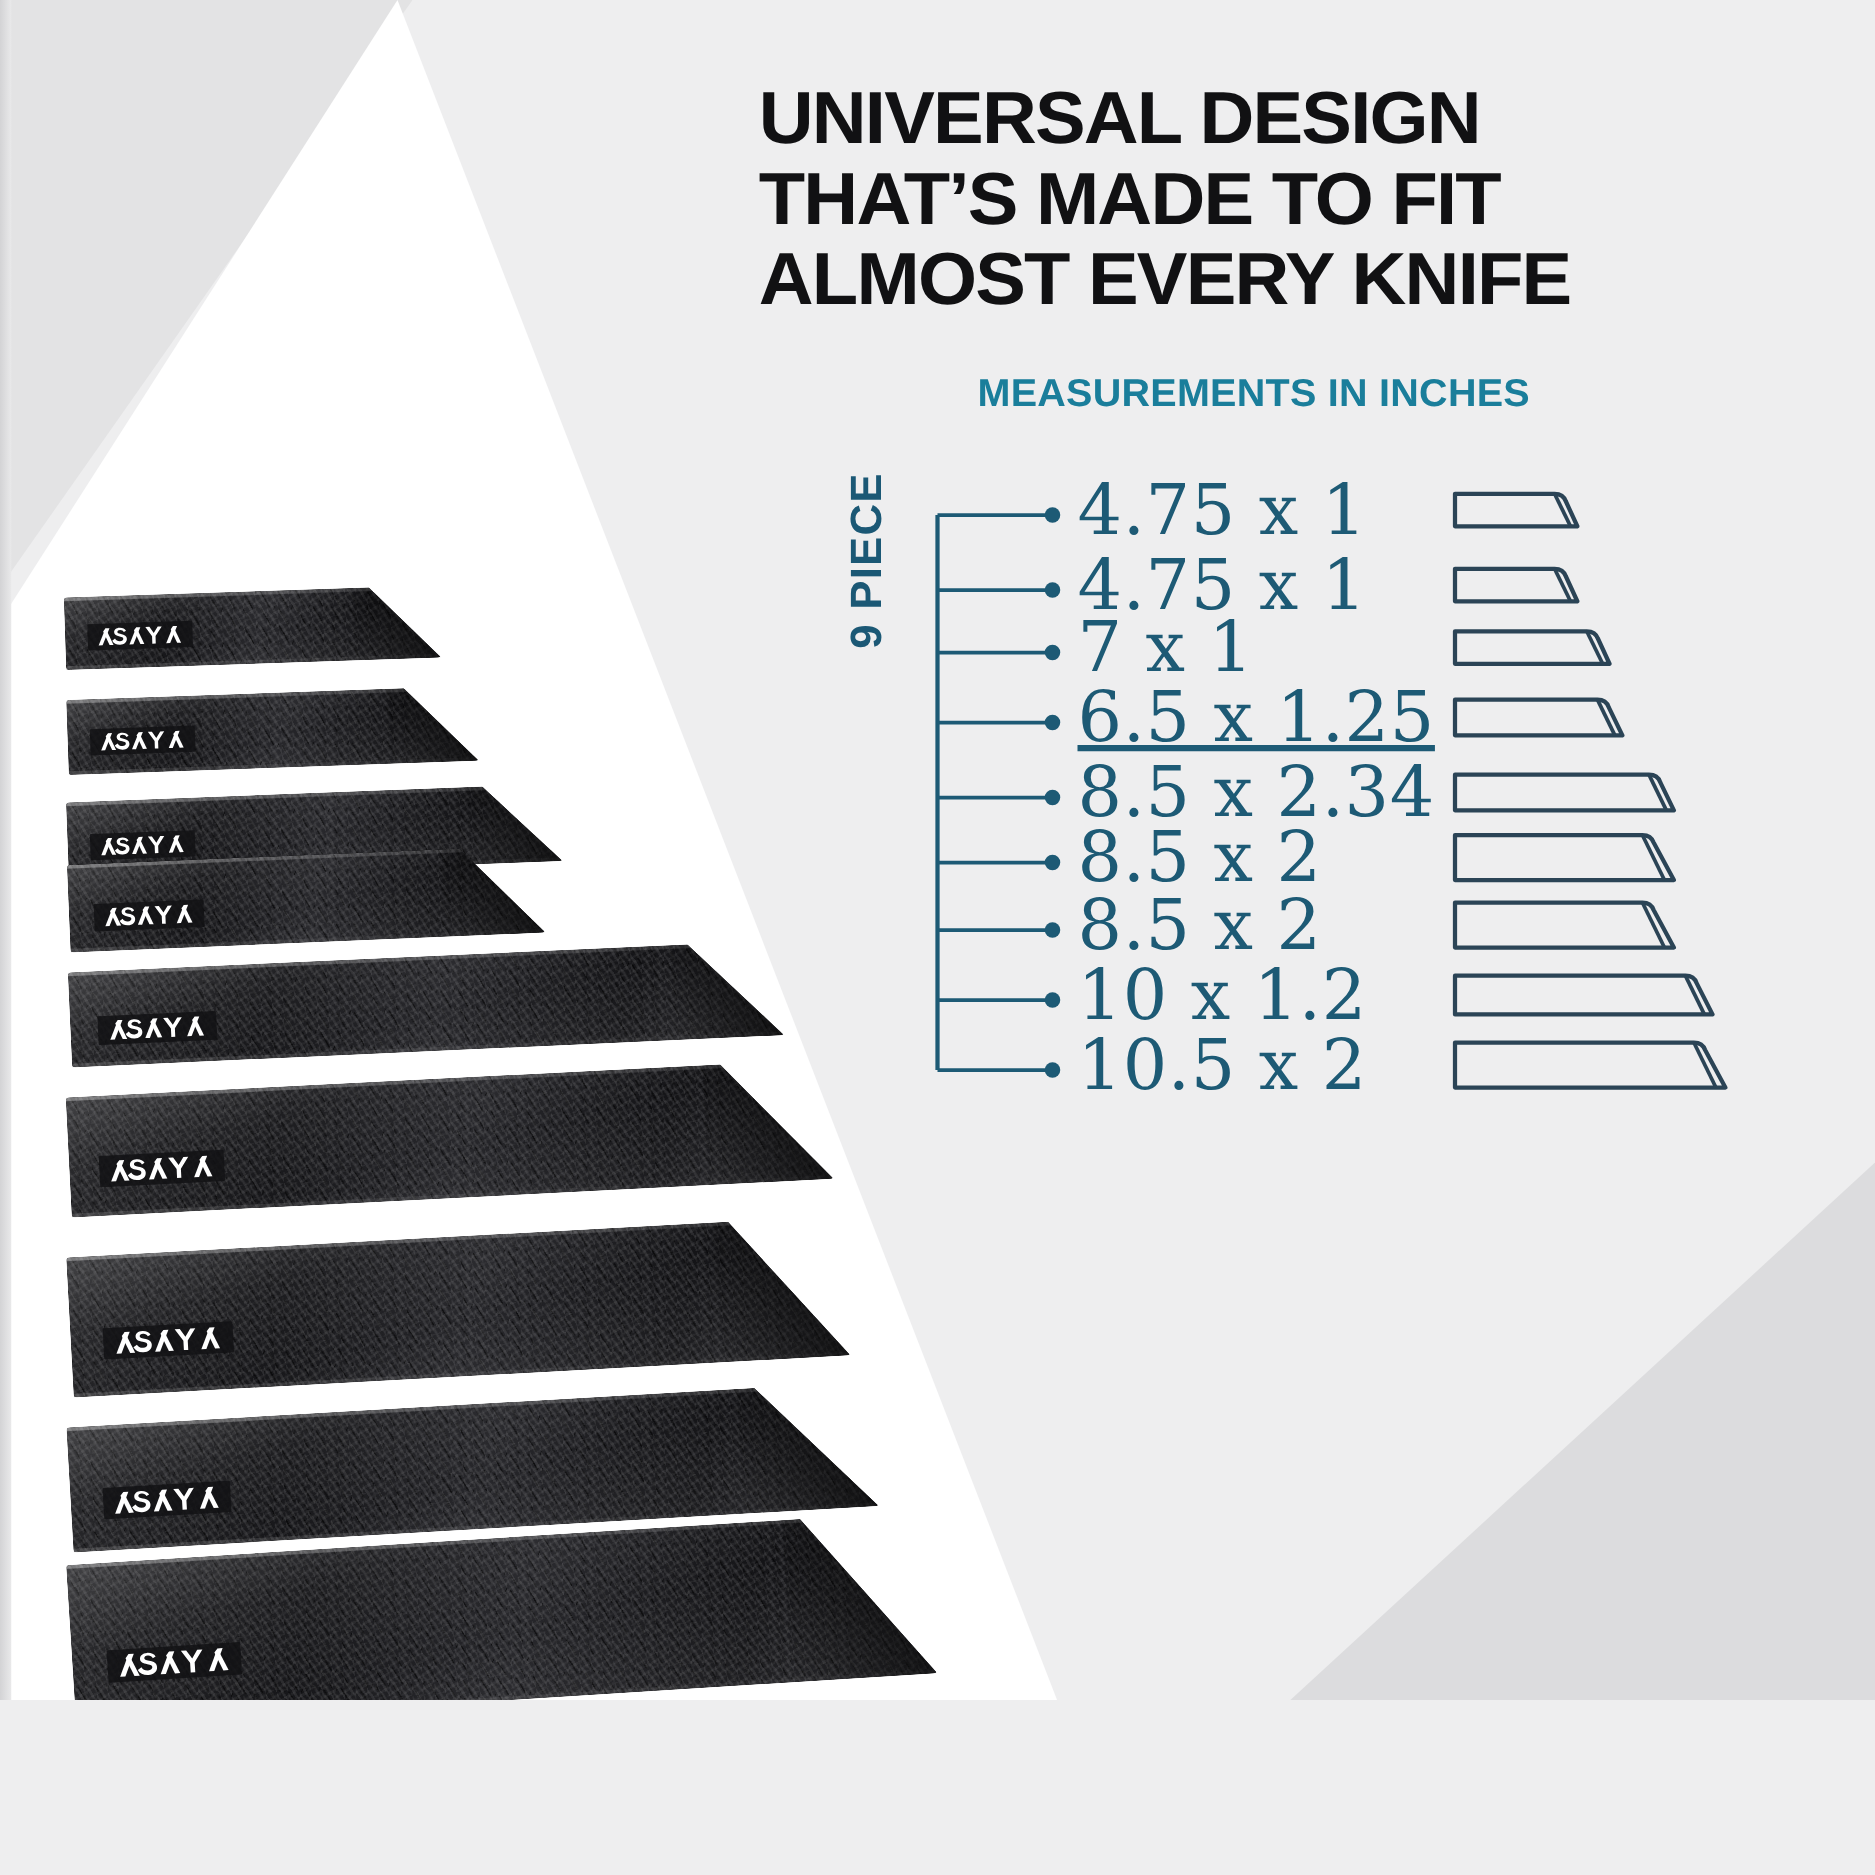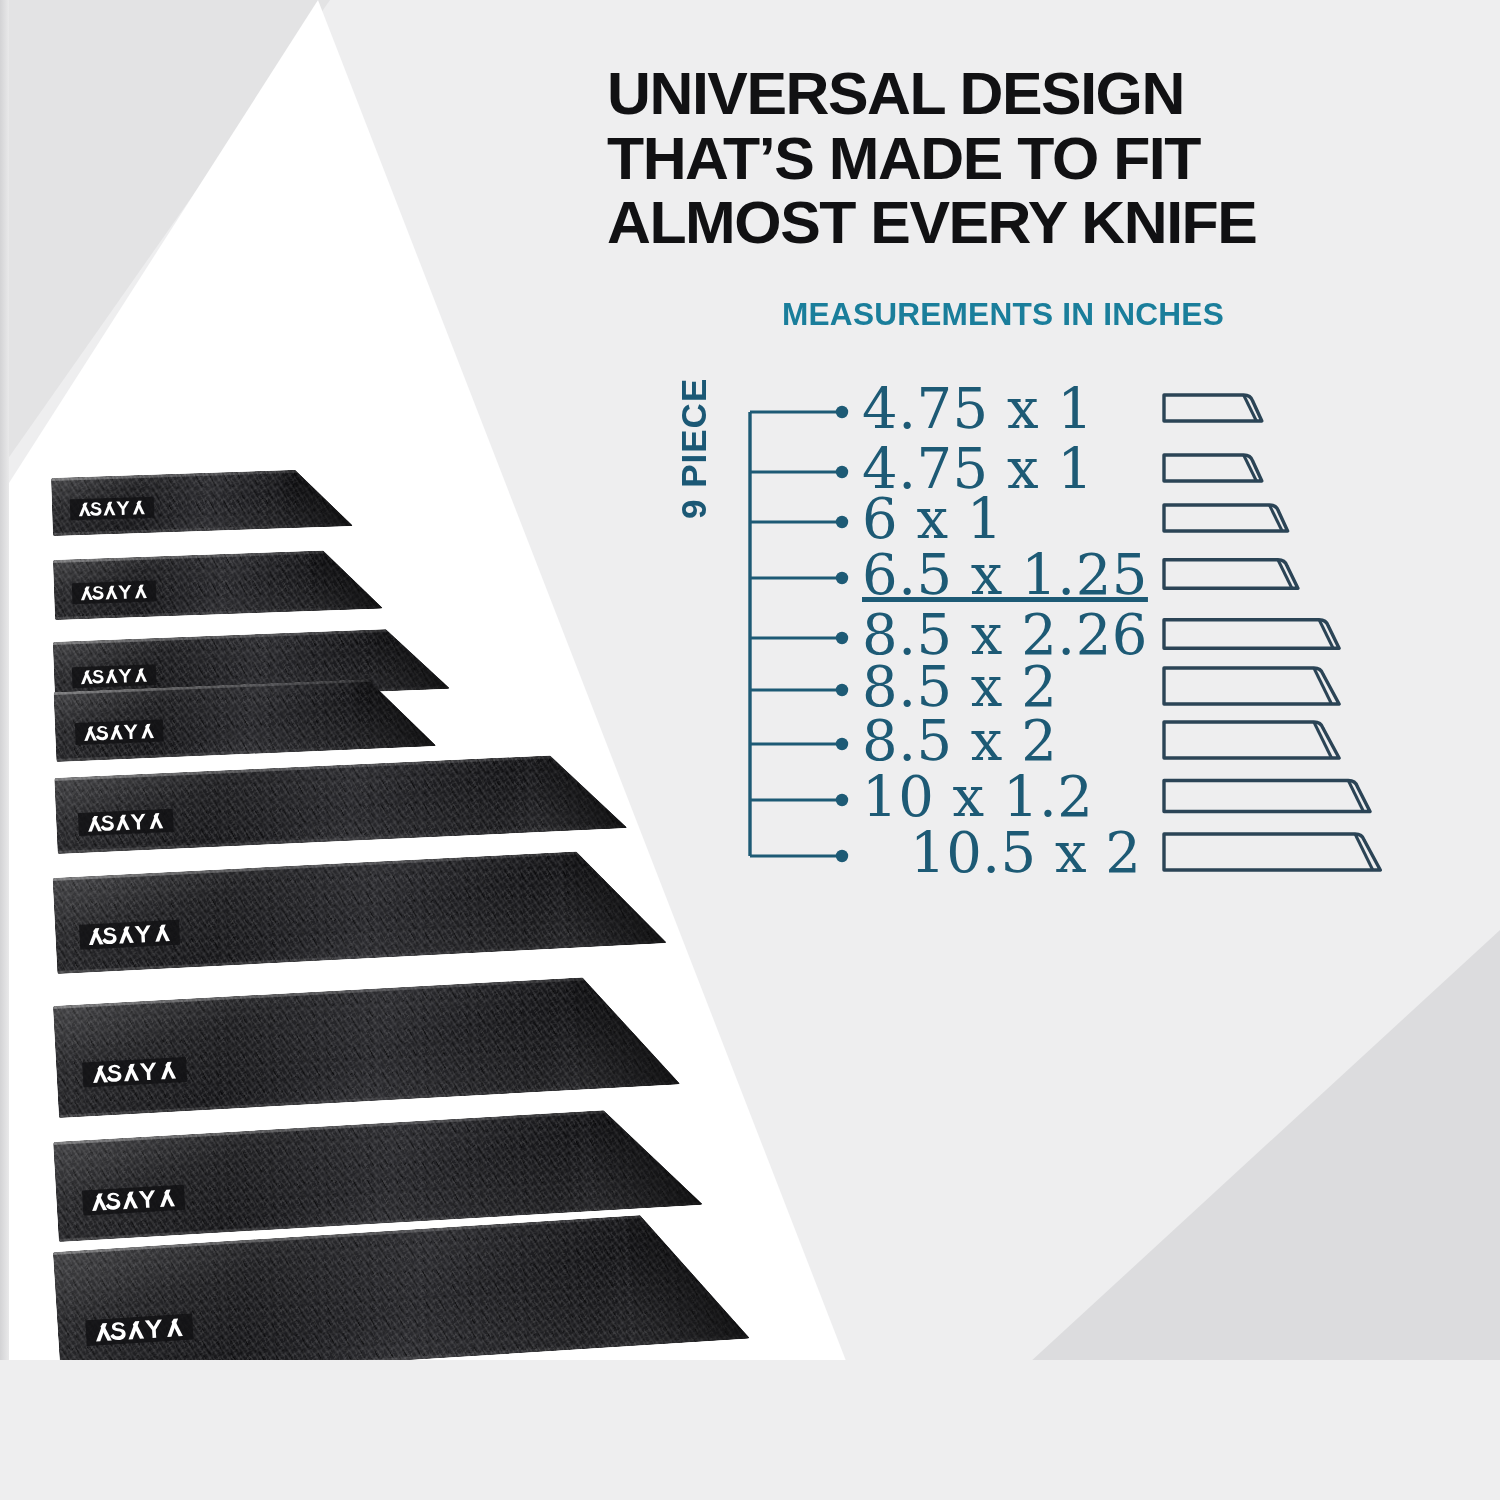--- a/index.html
+++ b/index.html
@@ -362,7 +362,7 @@
   <div class="measure-list">
       <div class="measure-item" style="top: 26px;">4.75 x 1</div>
       <div class="measure-item" style="top: 86px;">4.75 x 1</div>
-      <div class="measure-item" style="top: 136px;">6 x 1</div>
+      <div class="measure-item" style="top: 136px;">7 x 1</div>
       <div class="measure-item" style="top: 192px; text-decoration: underline;">6.5 x 1.25</div>
       <div class="measure-item" style="top: 252px;">8.5 x 2.26</div>
       <div class="measure-item" style="top: 304px;">8.5 x 2</div>

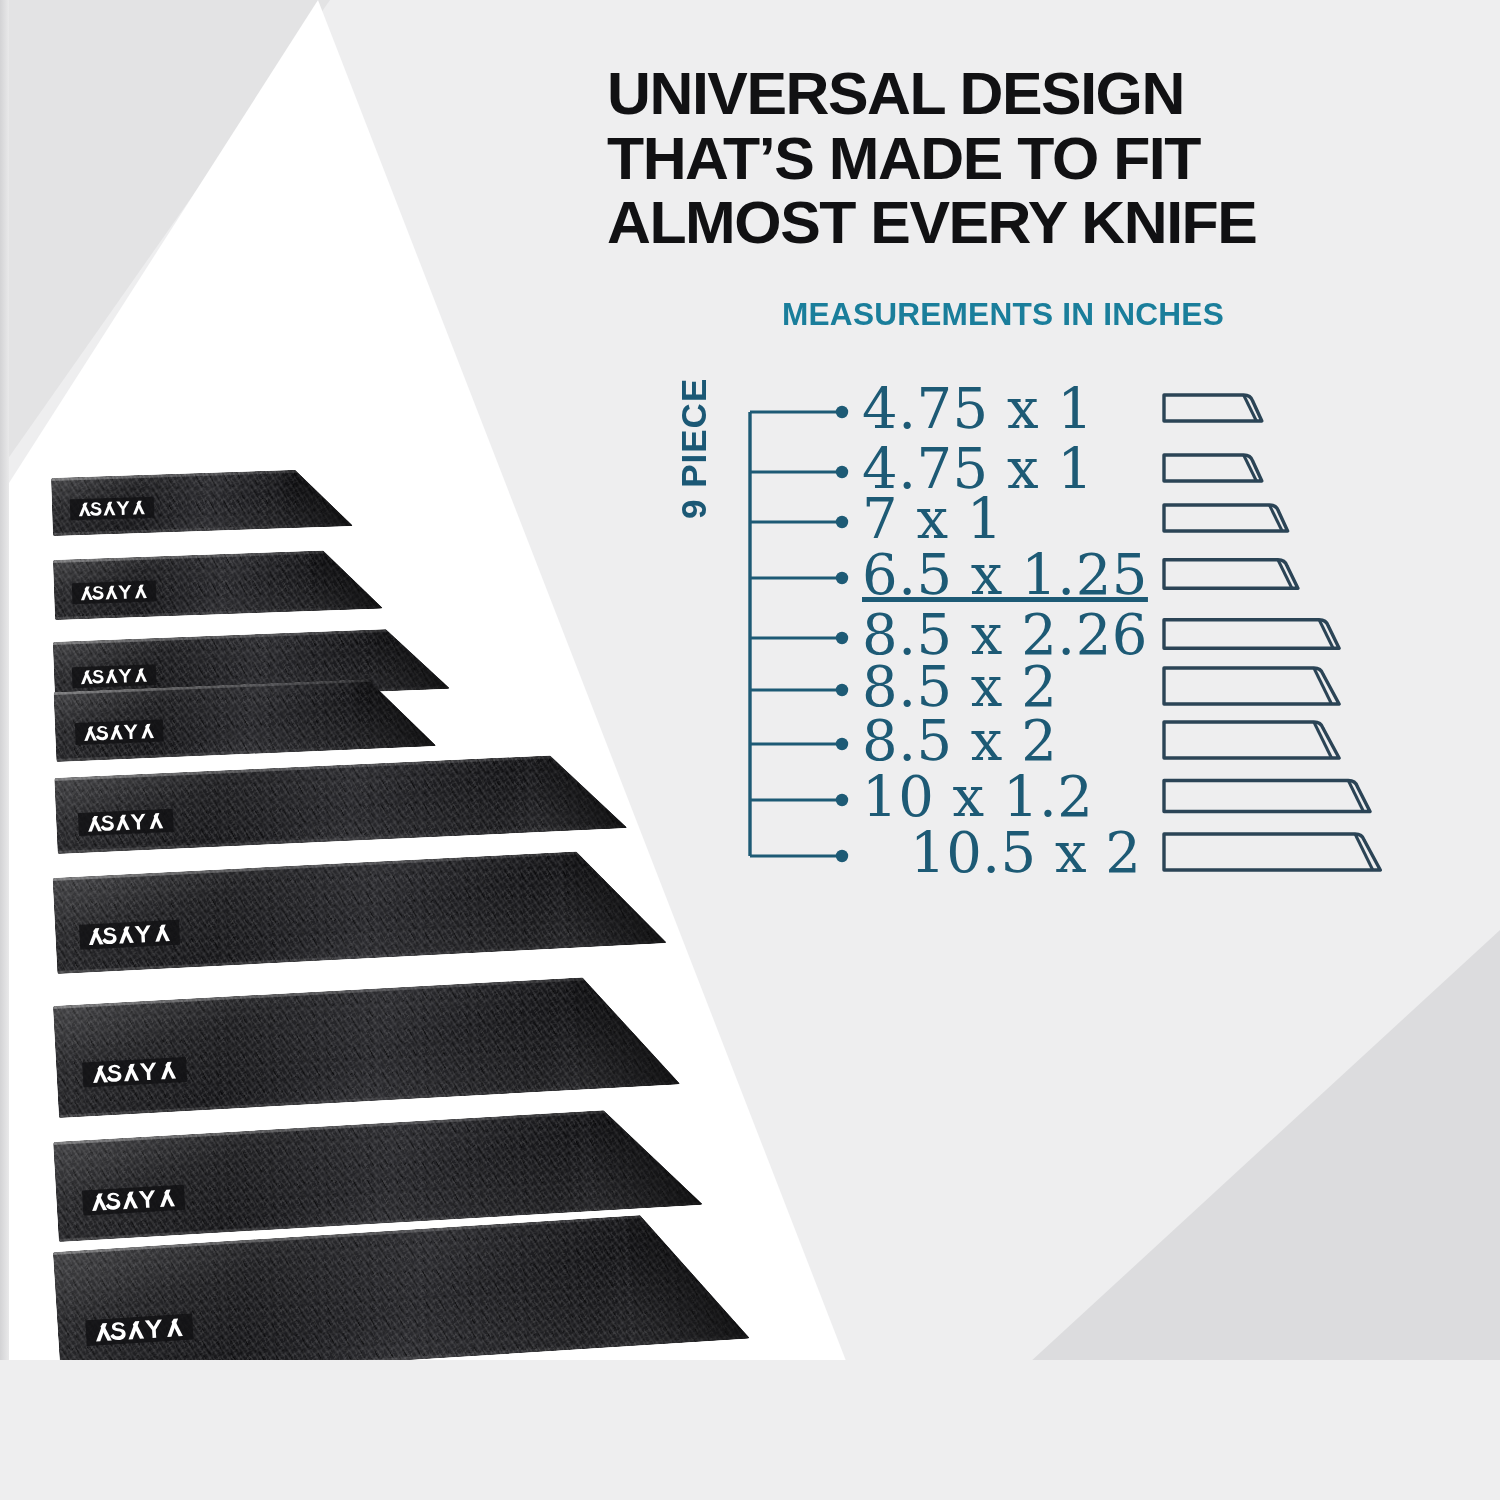--- a/index.html
+++ b/index.html
@@ -364,7 +364,7 @@
       <div class="measure-item" style="top: 86px;">4.75 x 1</div>
       <div class="measure-item" style="top: 136px;">7 x 1</div>
       <div class="measure-item" style="top: 192px; text-decoration: underline;">6.5 x 1.25</div>
-      <div class="measure-item" style="top: 252px;">8.5 x 2.26</div>
+      <div class="measure-item" style="top: 252px;">8.5 x 2.34</div>
       <div class="measure-item" style="top: 304px;">8.5 x 2</div>
       <div class="measure-item" style="top: 358px;">8.5 x 2</div>
       <div class="measure-item" style="top: 414px;">10 x 1.2</div>

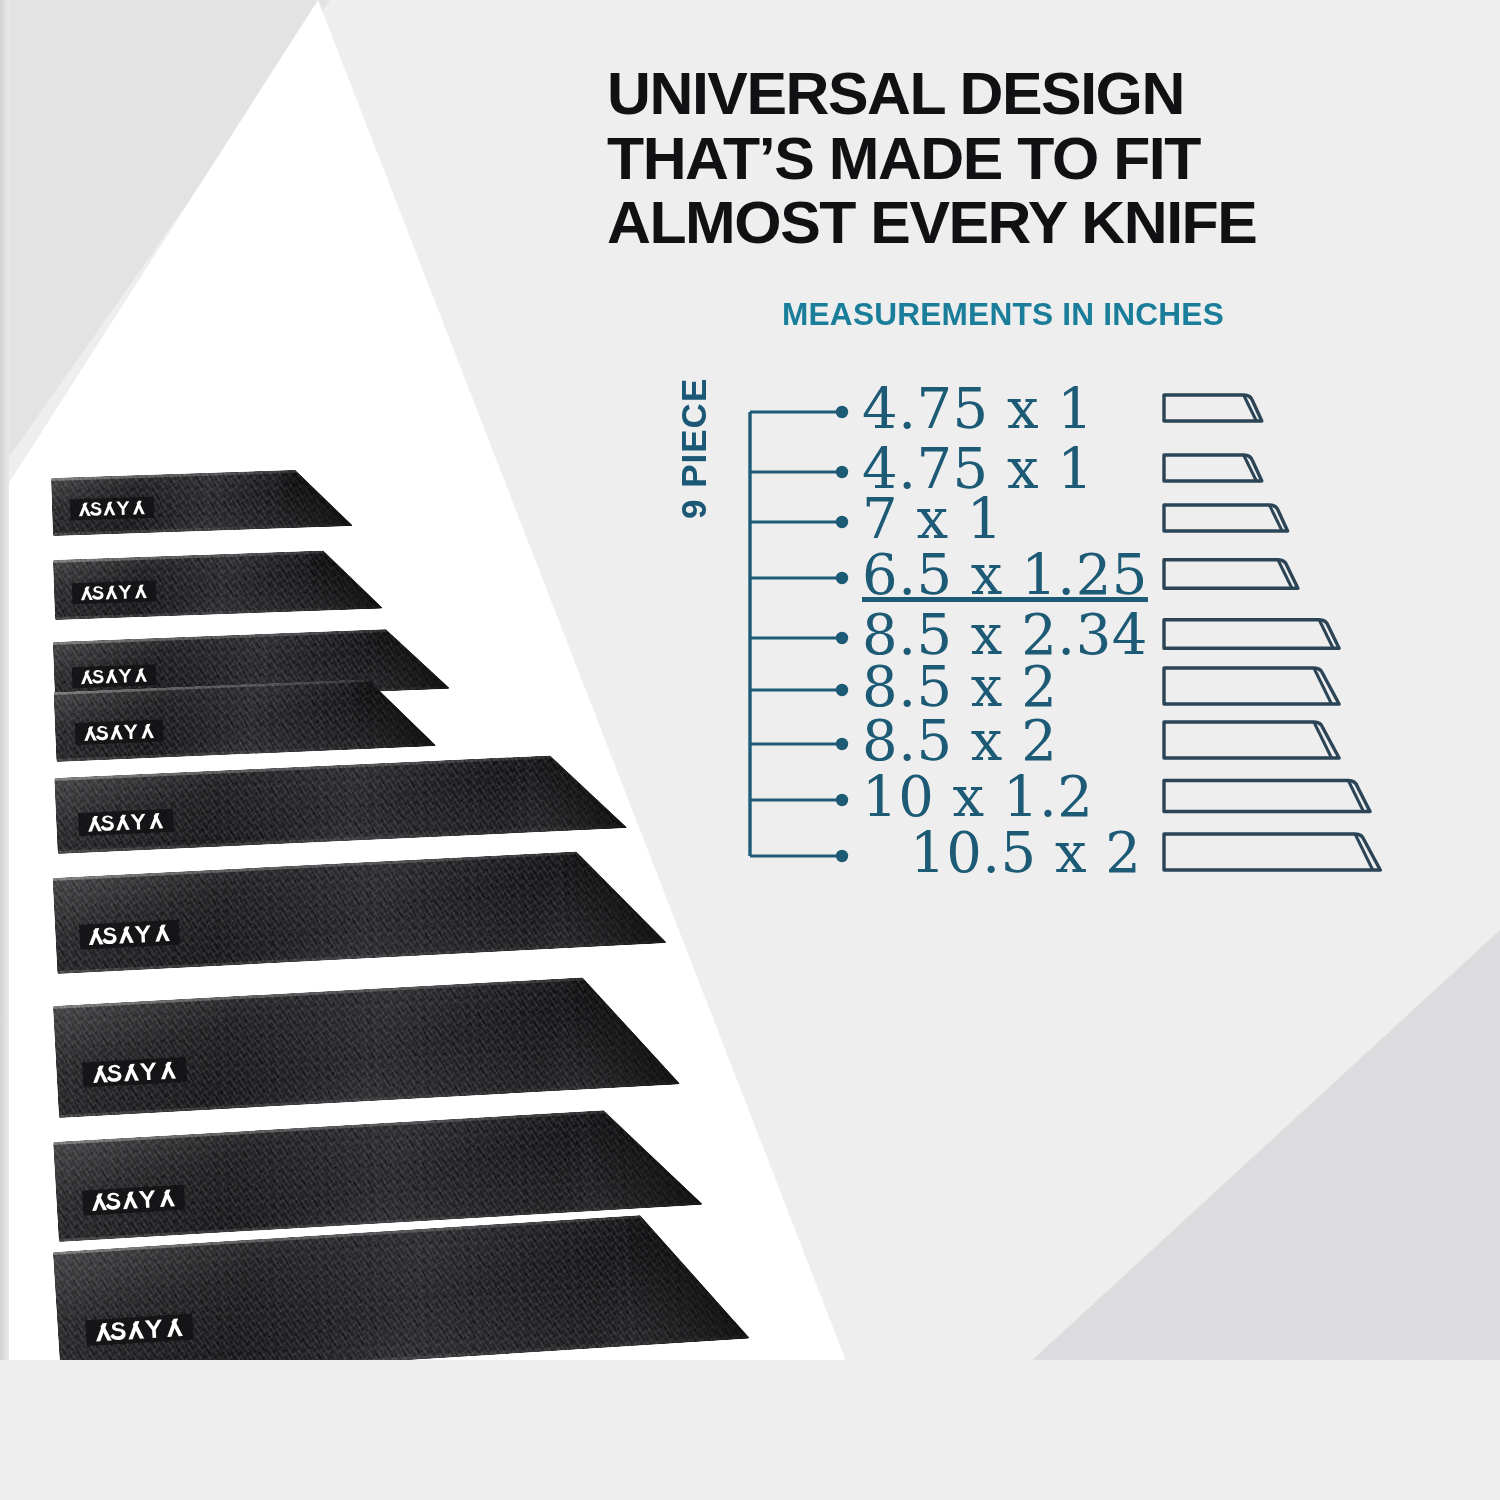--- a/index.html
+++ b/index.html
@@ -368,7 +368,7 @@
       <div class="measure-item" style="top: 304px;">8.5 x 2</div>
       <div class="measure-item" style="top: 358px;">8.5 x 2</div>
       <div class="measure-item" style="top: 414px;">10 x 1.2</div>
-      <div class="measure-item" style="top: 470px; margin-left: 48px;">10.5 x 2</div>
+      <div class="measure-item" style="top: 470px;">10.5 x 2</div>
     </div>
 
   <div class="outlines">

